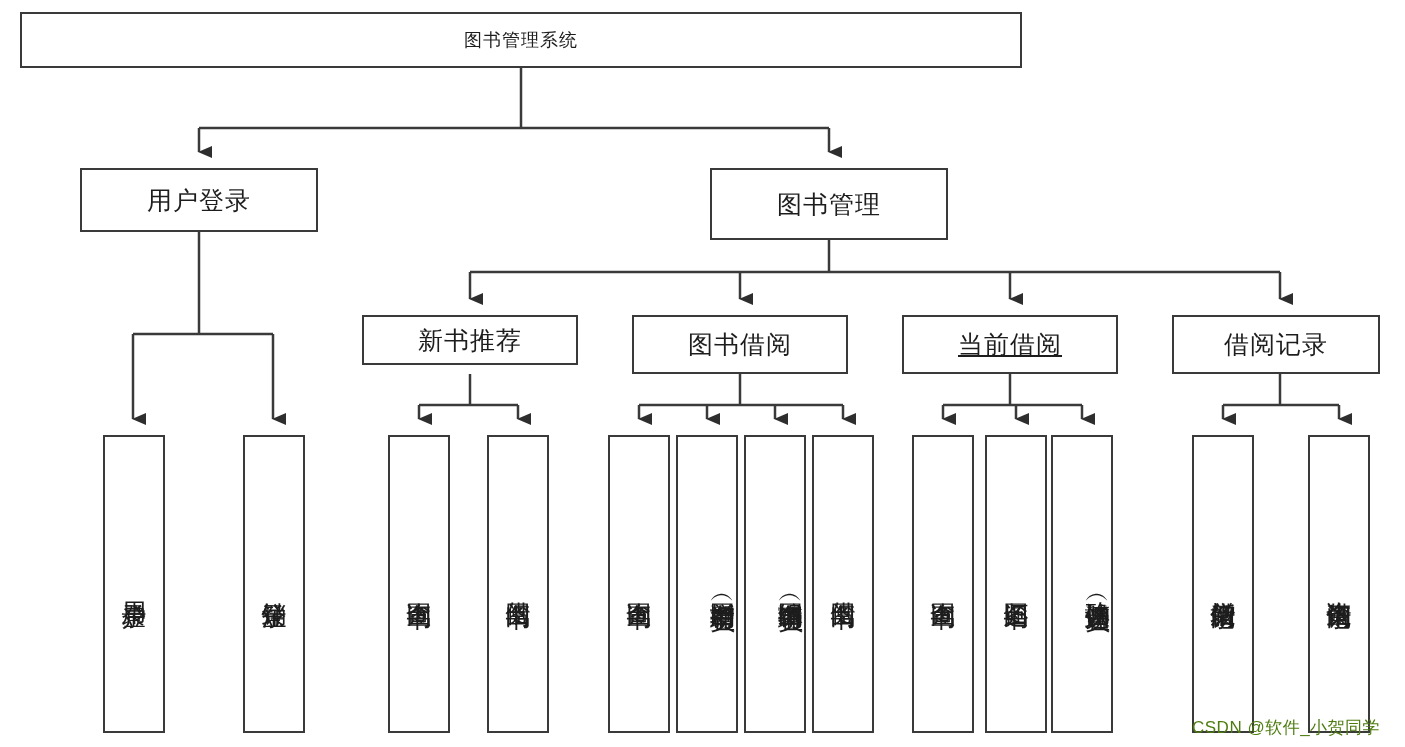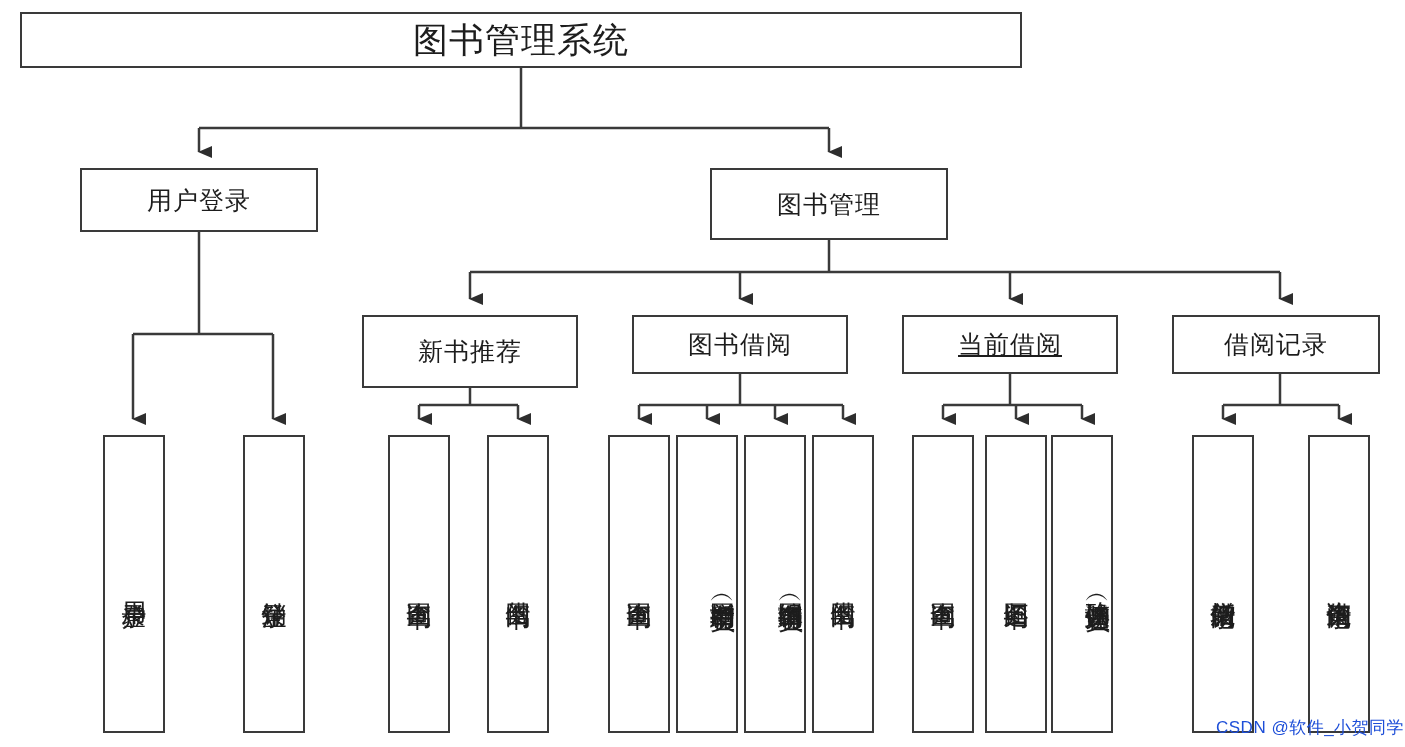--- a/index.html
+++ b/index.html
@@ -41,7 +41,7 @@
     white-space: nowrap;
   }
   .node-root {
-    font-size: 35px;
+    font-size: 18px;
   }
   .node-v {
     writing-mode: vertical-rl;

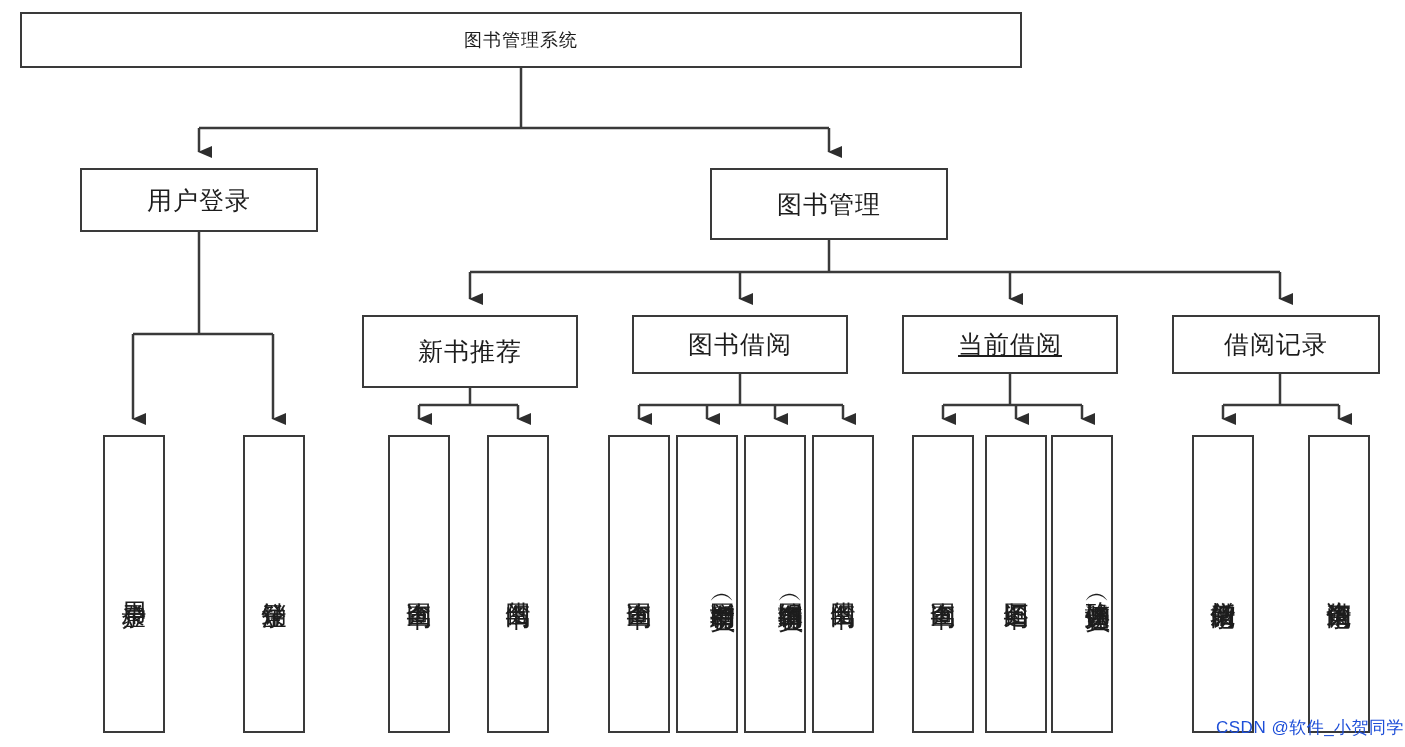--- a/index.html
+++ b/index.html
@@ -133,7 +133,7 @@
     <span>图书管理</span>
   </div>
 
-  <div class="node node-h" style="left:362px; top:315px; width:216px; height:73px;justify-content:center;">
+  <div class="node node-h" style="left:362px; top:315px; width:216px; height:50px;justify-content:center;">
     <span>新书推荐</span>
   </div>
   <div class="node node-h" style="left:632px; top:315px; width:216px; height:59px;">

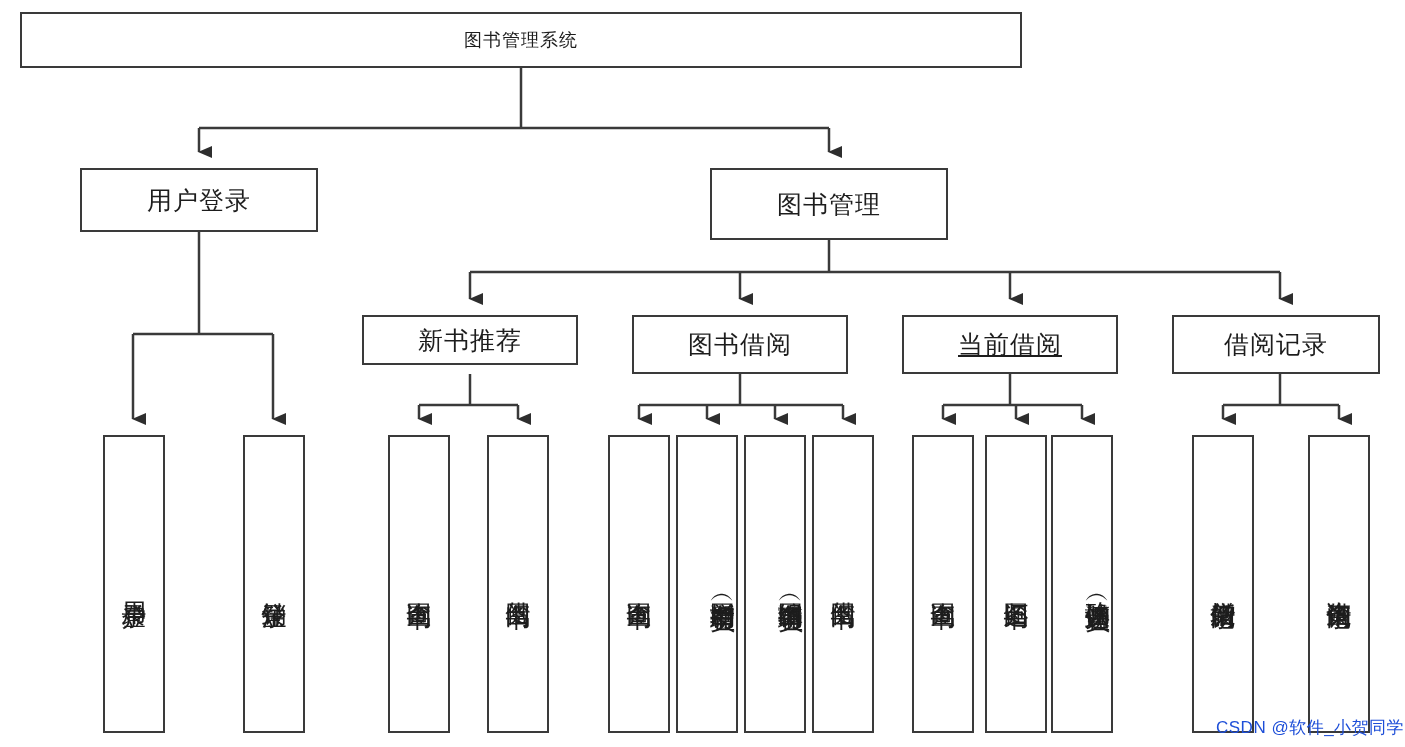--- a/index.html
+++ b/index.html
@@ -61,10 +61,9 @@
   .watermark {
     position: absolute;
     font-size: 17px;
-    color: #1d4ed8;
+    color: #4d7c0f;
     white-space: nowrap;
     letter-spacing: 0.5px;
-    padding-left: 24px;
   }
 </style>
 </head>

